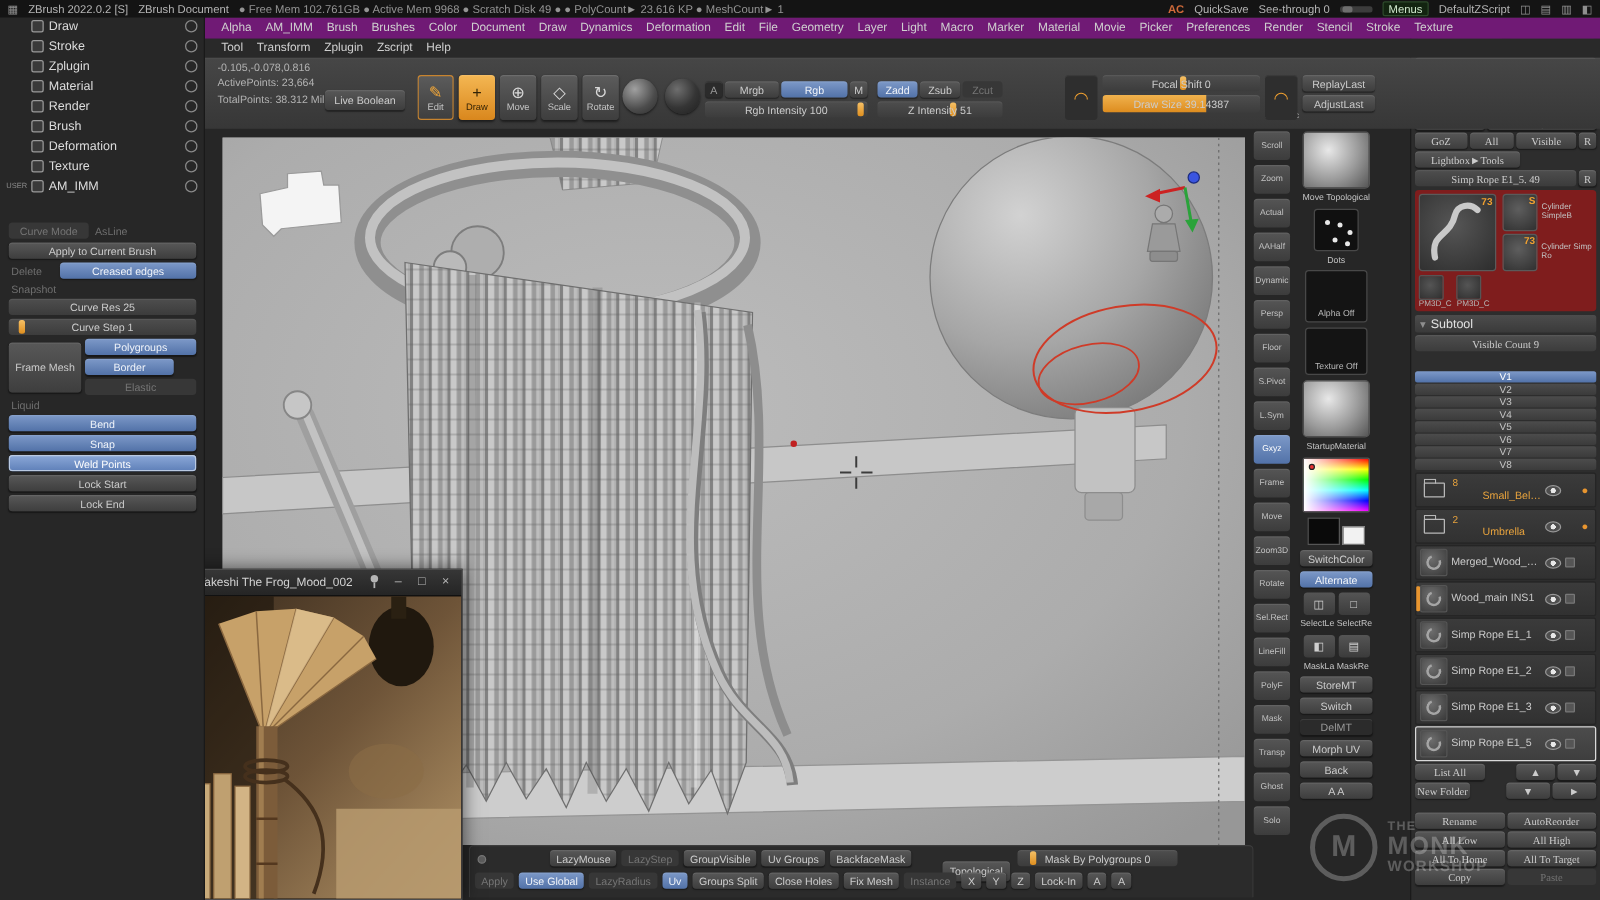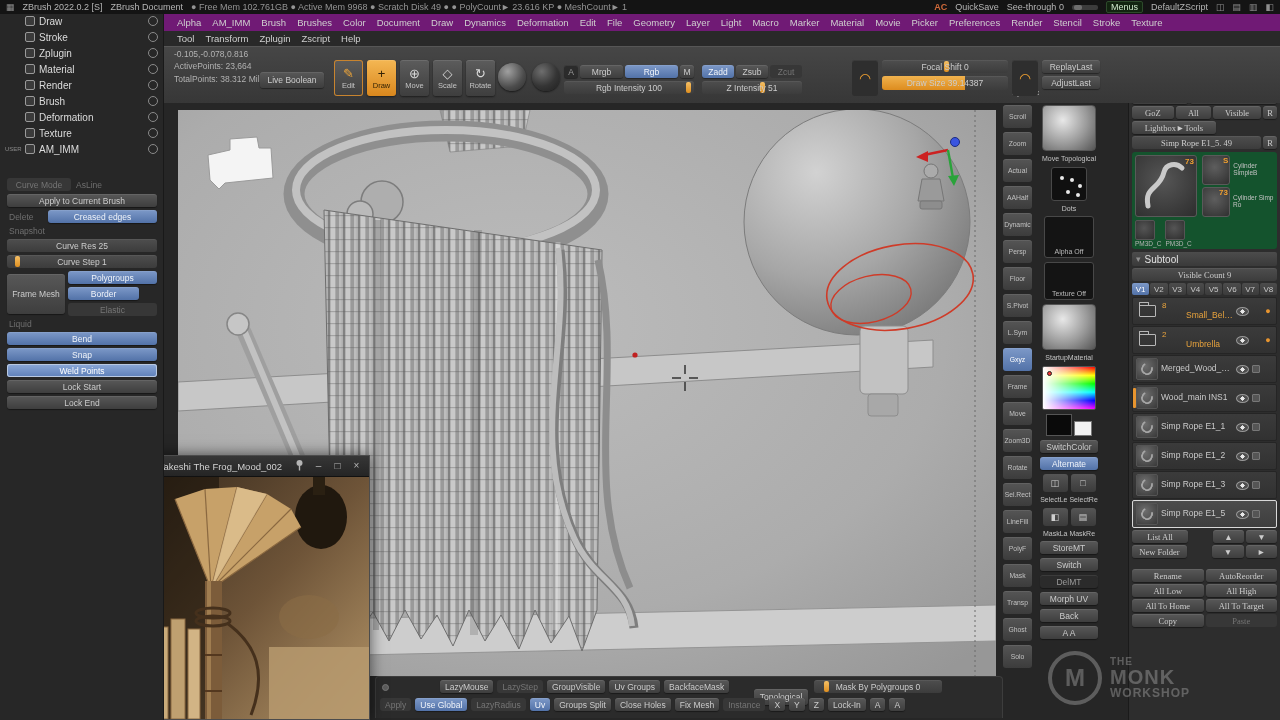--- a/index.html
+++ b/index.html
@@ -87,7 +87,7 @@
 .tp-row{display:flex;gap:2px;margin-top:2px;align-items:center;font-family:Liberation Serif, serif;}
 .tp-row .btn{flex:1;}
 .btn.fixed{flex:none;}
-.thumbs{margin-top:3px;background:#14532d;border-radius:3px;height:97px;position:relative;padding:3px;}
+.thumbs{margin-top:3px;background:#7f1d1d;border-radius:3px;height:97px;position:relative;padding:3px;}
 .thumb-big{position:absolute;left:3px;top:3px;width:62px;height:62px;background:radial-gradient(circle at 45% 40%,#565656,#2d2d2d);border:1px solid #5a5a5a;border-radius:3px;}
 .badge{position:absolute;font-size:8px;color:#f0a030;font-weight:bold;}
 .tsm{width:30px;height:30px;background:radial-gradient(circle at 45% 40%,#5e5e5e,#303030);border:1px solid #5a5a5a;border-radius:3px;position:relative;}

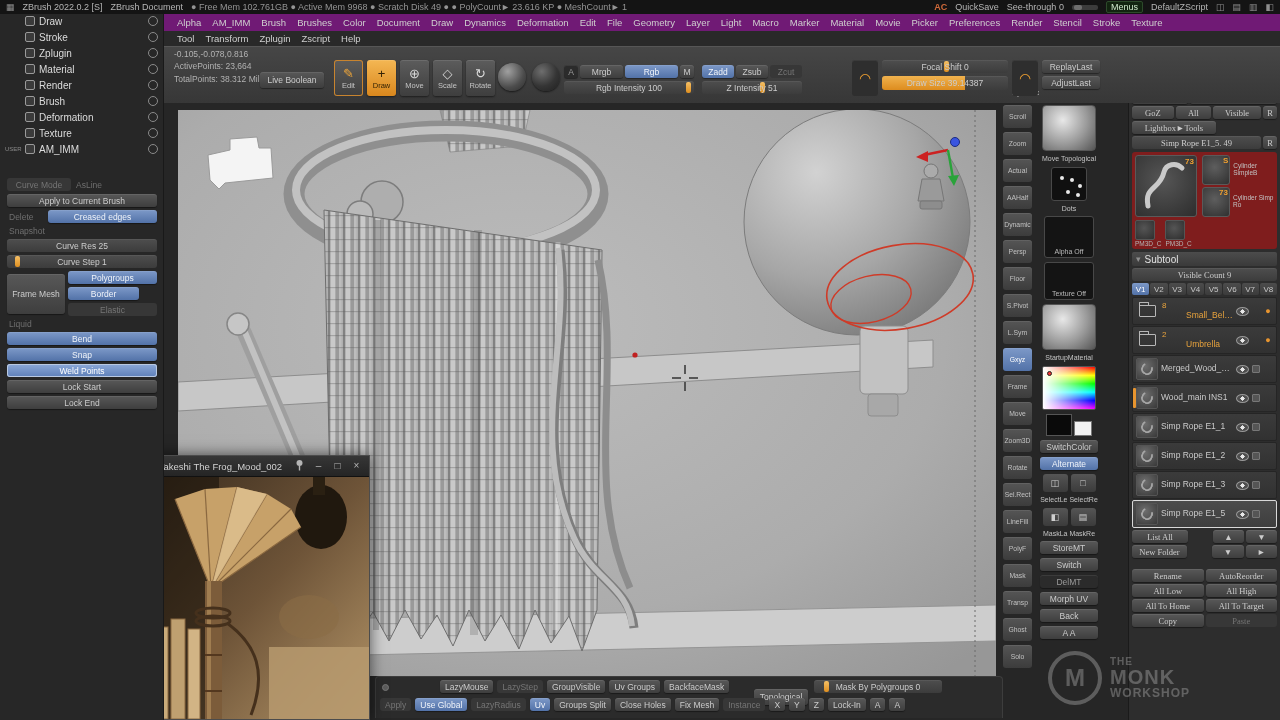--- a/index.html
+++ b/index.html
@@ -97,7 +97,7 @@
 .pm-row{position:absolute;left:3px;top:68px;display:flex;gap:4px;}
 .pm{width:20px;height:20px;background:radial-gradient(circle at 45% 40%,#555,#2e2e2e);border:1px solid #555;border-radius:2px;}
 .pm-cap{font-size:6.5px;color:#b5b5b5;}
-.sub-tabs{display:flex;gap:1px;margin-top:2px;}
+.sub-tabs{display:flex;gap:1px;margin-top:16px;flex-direction:column;}
 .vtab{flex:1;height:12px;font-size:8px;background:linear-gradient(#4c4c4c,#3b3b3b);color:#c6c6c6;display:flex;align-items:center;justify-content:center;border-radius:2px;}
 .vtab.active{background:linear-gradient(#7d99c8,#5272a8);color:#fff;}
 .st-list{margin-top:2px;display:flex;flex-direction:column;gap:1px;}

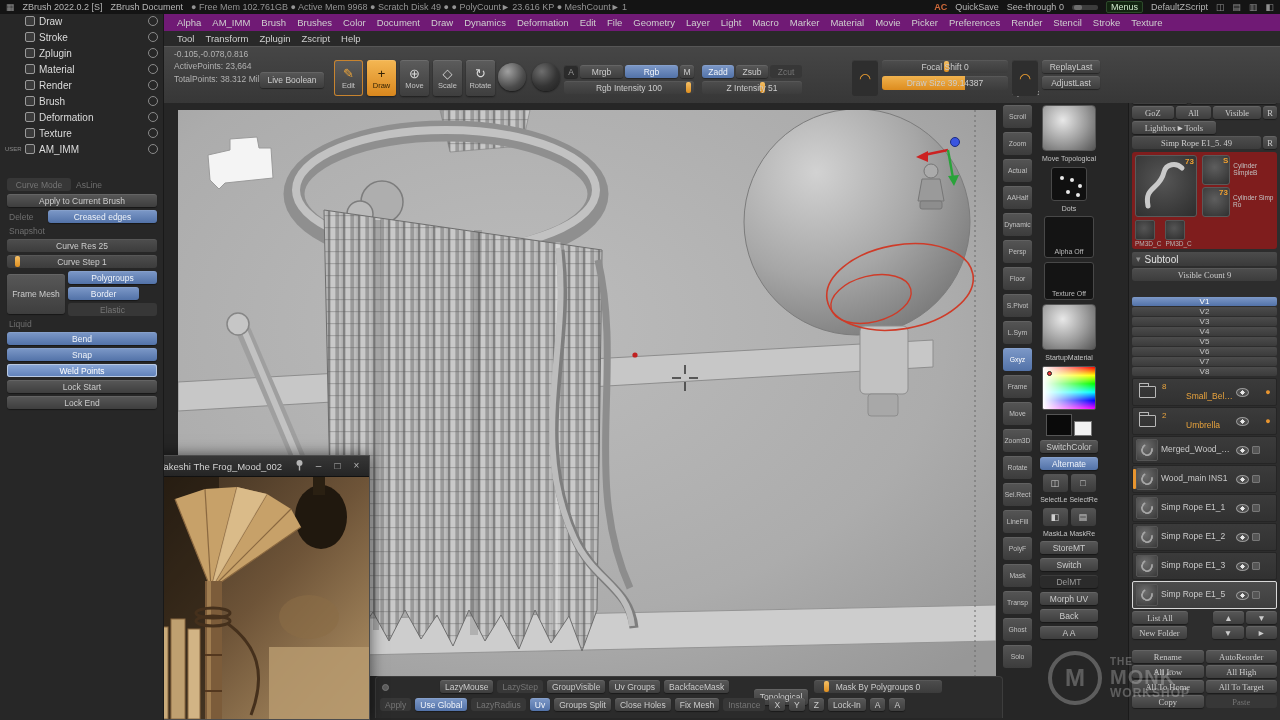--- a/index.html
+++ b/index.html
@@ -788,7 +788,7 @@
         </div>
     </div>
     <div class="tp-row">
-      <div class="btn fixed" style="width:55px">New Folder</div>
+      <div class="btn fixed" style="width:44px">New Folder</div>
       <span style="flex:1"></span>
       <div class="btn ib">
           <span>▼</span>

